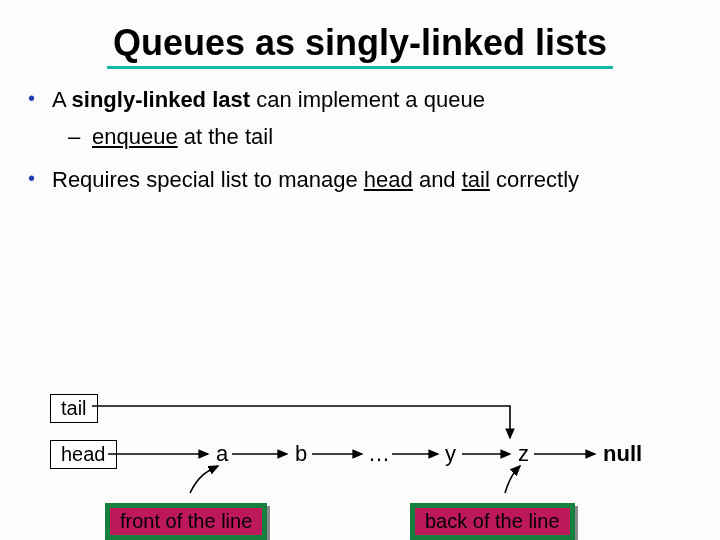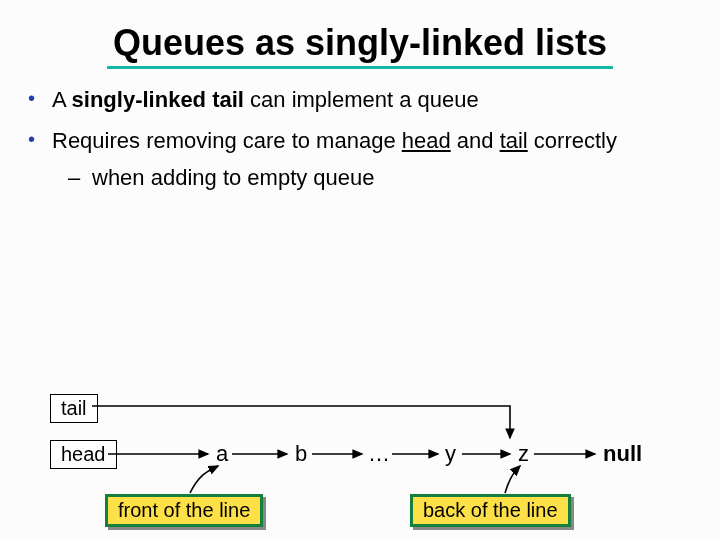--- a/index.html
+++ b/index.html
@@ -116,7 +116,7 @@
 
 <ul class="level1">
   <li>
-    <span>A </span><span class="bold">singly-linked tail</span><span> can implement a queue</span>
+    <span>A </span><span class="bold">singly-linked last</span><span> can implement a queue</span>
     <ul class="level2">
     </ul>
   </li>

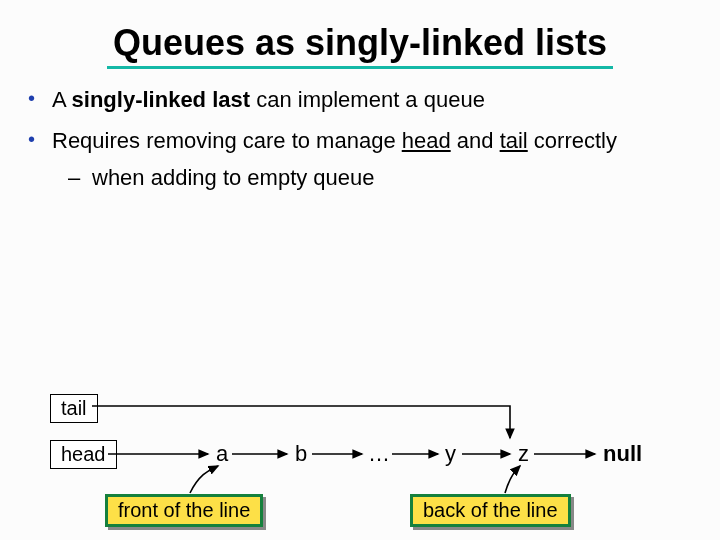--- a/index.html
+++ b/index.html
@@ -118,6 +118,9 @@
   <li>
     <span>A </span><span class="bold">singly-linked last</span><span> can implement a queue</span>
     <ul class="level2">
+      <li>
+        <span class="ul">enqueue</span><span> at the tail</span>
+      </li>
     </ul>
   </li>
   <li>

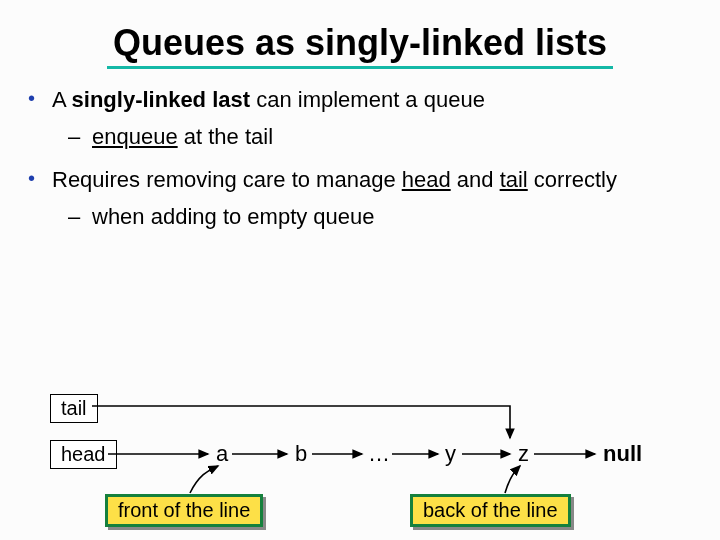--- a/index.html
+++ b/index.html
@@ -124,7 +124,7 @@
     </ul>
   </li>
   <li>
-    <span>Requires removing care to manage </span><span class="ul">head</span><span> and </span><span class="ul">tail</span><span> correctly</span>
+    <span>Requires special list to manage </span><span class="ul">head</span><span> and </span><span class="ul">tail</span><span> correctly</span>
     <ul class="level2">
       <li><span>when adding to empty queue</span></li>
     </ul>

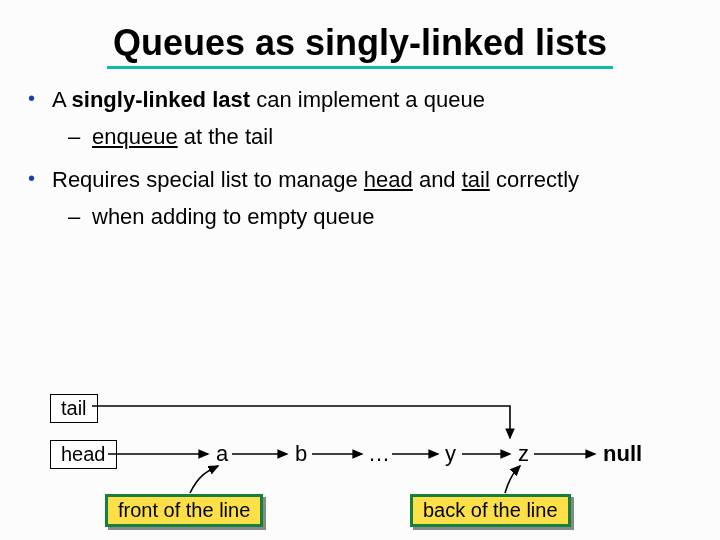--- a/index.html
+++ b/index.html
@@ -126,7 +126,6 @@
   <li>
     <span>Requires special list to manage </span><span class="ul">head</span><span> and </span><span class="ul">tail</span><span> correctly</span>
     <ul class="level2">
-      <li><span>when adding to empty queue</span></li>
     </ul>
   </li>
 </ul>

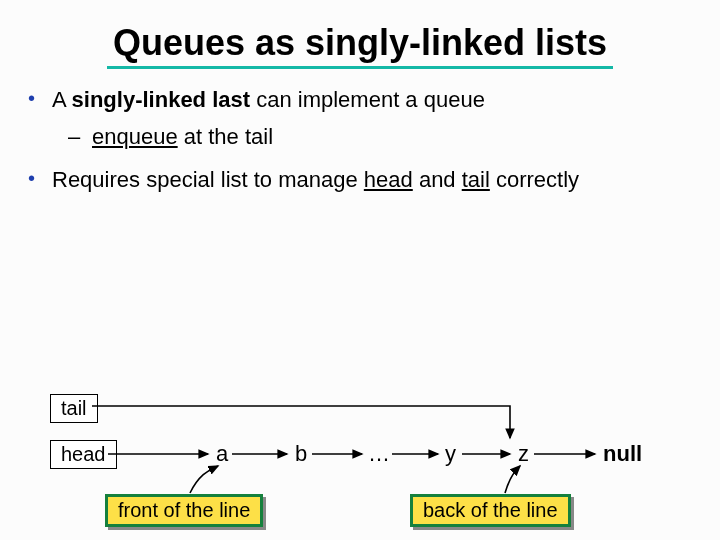--- a/index.html
+++ b/index.html
@@ -82,12 +82,13 @@
   }
   .shadow-box {
     position: absolute;
-    border: 3px solid #15803d;
-    background: #fde047;
+    border: 5px solid #15803d;
+    background: #be185d;
     box-shadow: 3px 3px 0 #888;
     padding: 2px 10px;
     font-size: 20px;
     white-space: nowrap;
+    margin-top: 9px;
   }
   .node {
     position: absolute;

